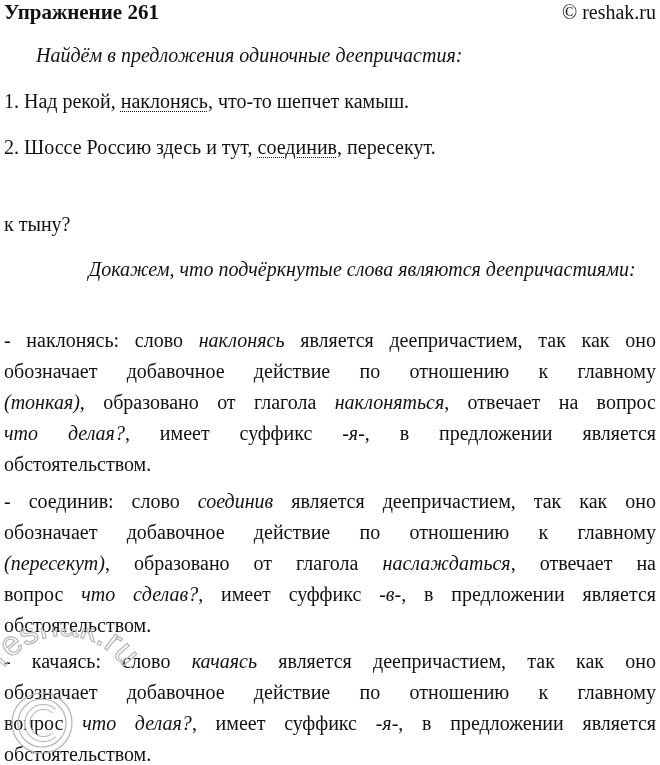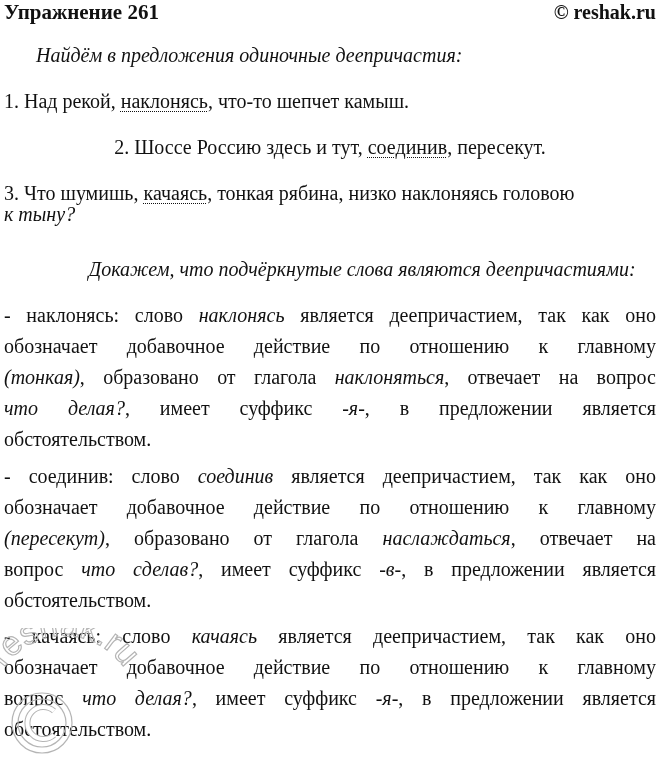--- a/index.html
+++ b/index.html
@@ -43,7 +43,6 @@
       top: 0;
       font-size: 20px;
       line-height: 24px;
-      font-weight: bold;
     }
     .line {
       position: absolute;

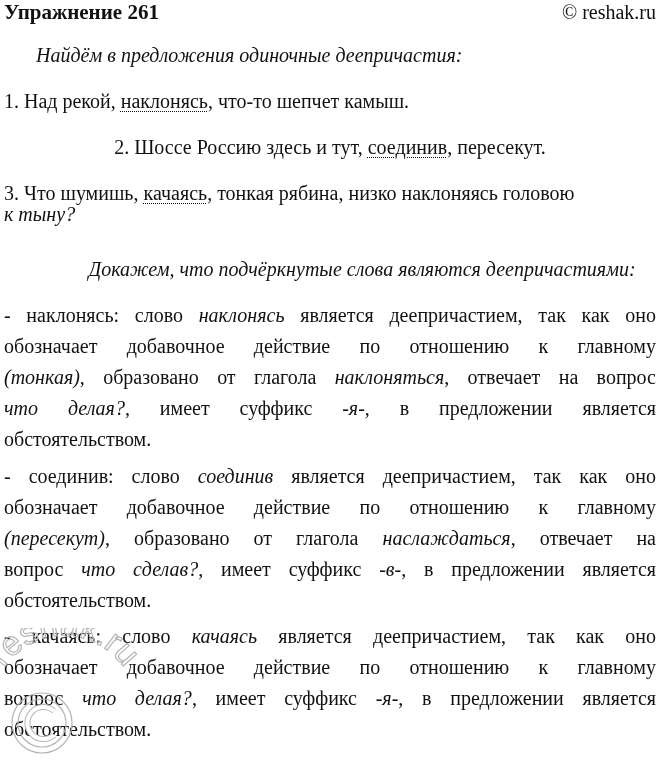--- a/index.html
+++ b/index.html
@@ -102,7 +102,7 @@
     <span>1.</span><span> Над рекой, </span><span class="u">наклонясь</span><span>, что-то шепчет камыш.</span>
   </div>
 
-  <div class="line" style="top:135px;text-align:center;">
+  <div class="line" style="top:135px;">
     <span>2.</span><span> Шоссе Россию здесь и тут, </span><span class="u">соединив</span><span>, пересекут.</span>
   </div>
 

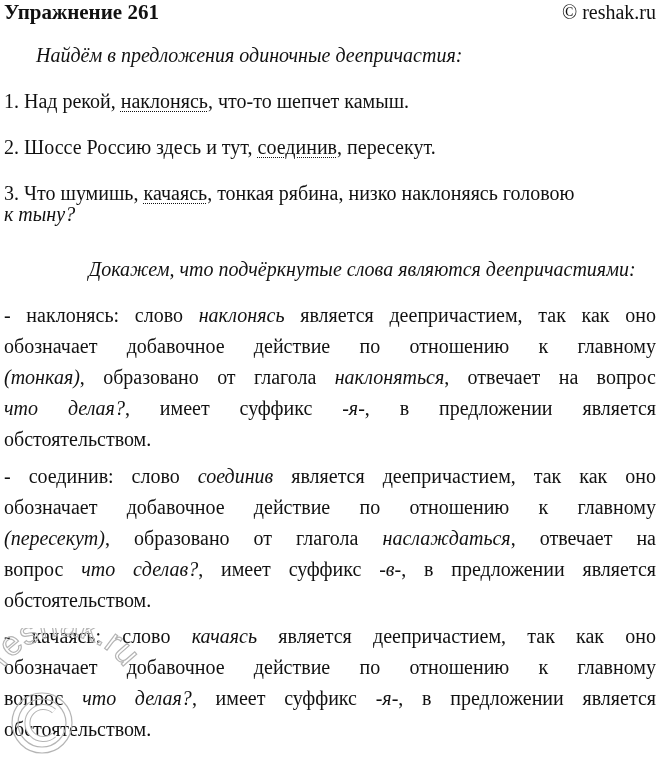--- a/index.html
+++ b/index.html
@@ -106,9 +106,6 @@
     <span>2.</span><span> Шоссе Россию здесь и тут, </span><span class="u">соединив</span><span>, пересекут.</span>
   </div>
 
-  <div class="line" style="top:181px;">
-    <span>3.</span><span> Что шумишь, </span><span class="u">качаясь</span><span>, тонкая рябина, низко наклоняясь головою</span>
-  </div>
   <div class="line" style="top:202px;font-style:italic;">к тыну?</div>
 
   <div class="line italic" style="top:257px;text-align:center;">Докажем, что подчёркнутые слова являются деепричастиями:</div>

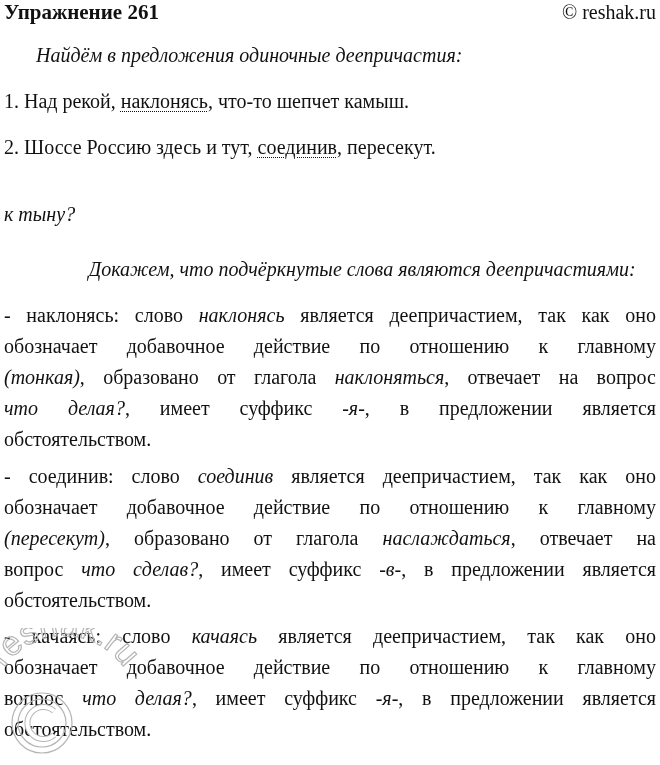--- a/index.html
+++ b/index.html
@@ -106,7 +106,7 @@
     <span>2.</span><span> Шоссе Россию здесь и тут, </span><span class="u">соединив</span><span>, пересекут.</span>
   </div>
 
-  <div class="line" style="top:202px;font-style:italic;">к тыну?</div>
+  <div class="line" style="top:212px;">к тыну?</div>
 
   <div class="line italic" style="top:257px;text-align:center;">Докажем, что подчёркнутые слова являются деепричастиями:</div>
 

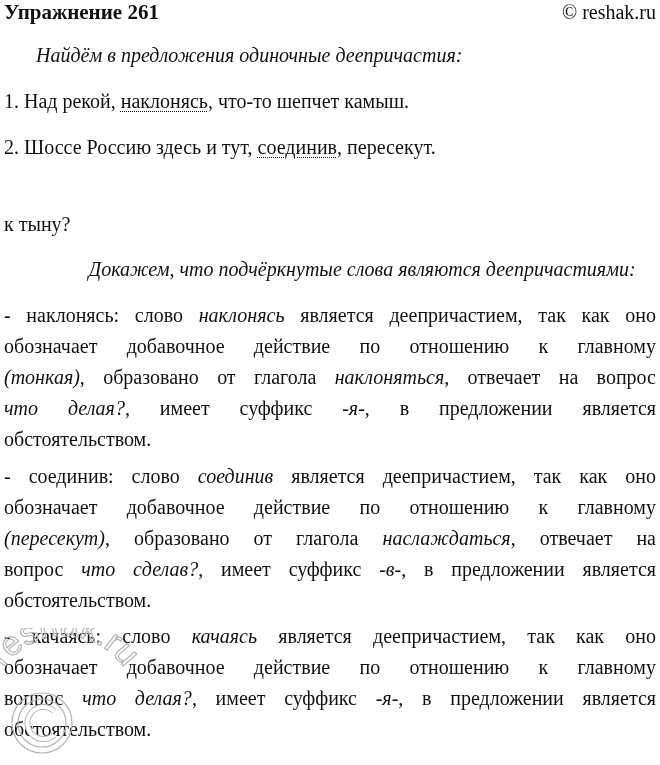--- a/index.html
+++ b/index.html
@@ -59,6 +59,7 @@
       width: 652px;
       font-size: 20px;
       line-height: 31px;
+      margin-top: 25px;
     }
     .para .row {
       display: block;

